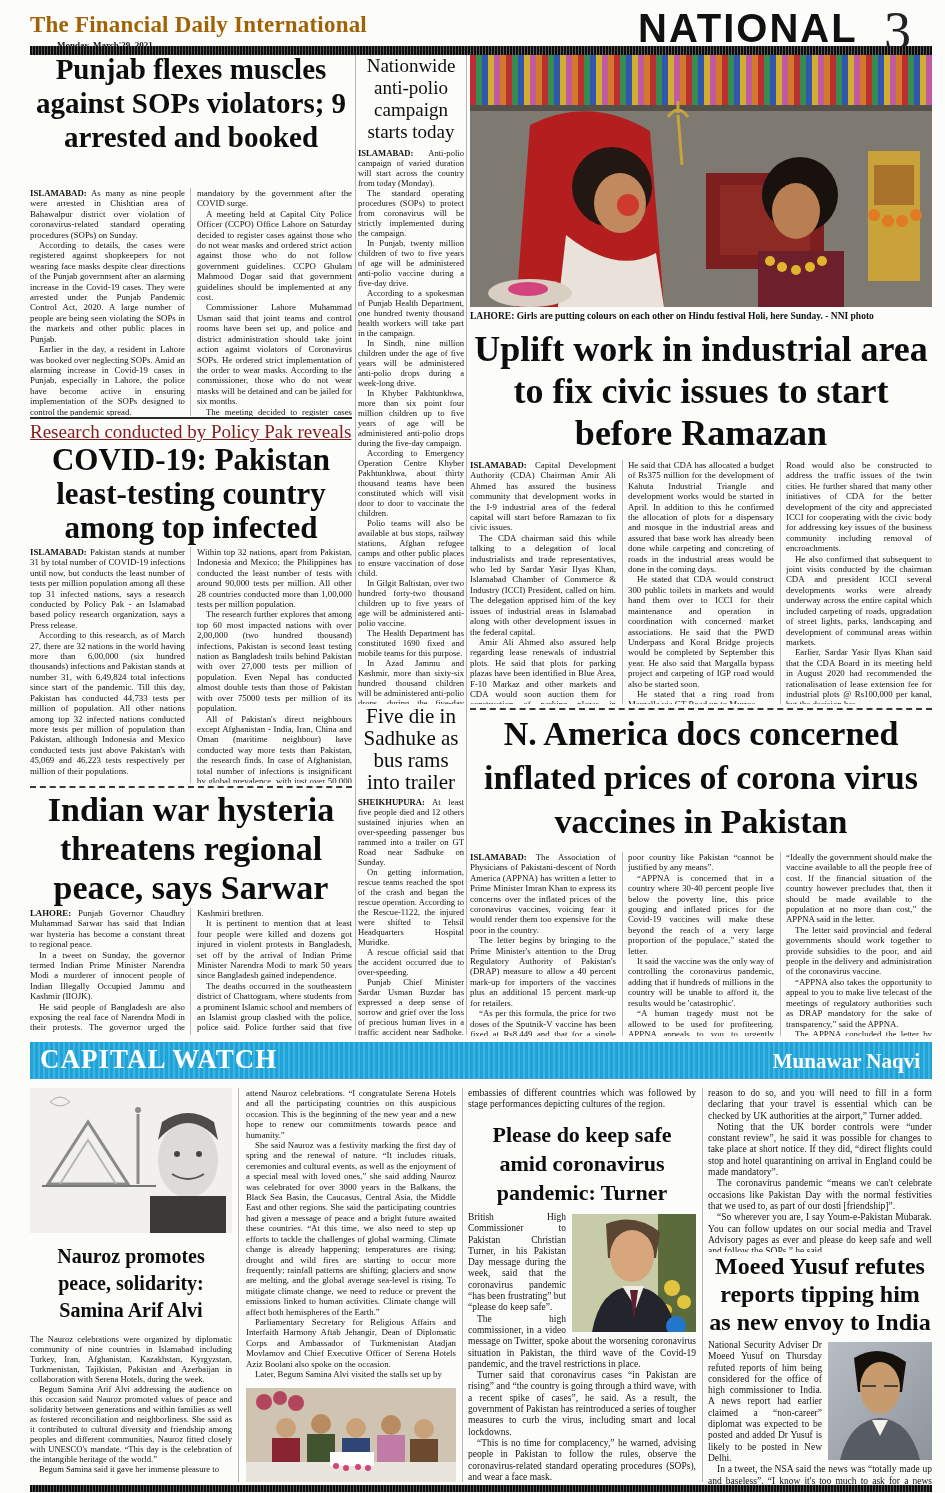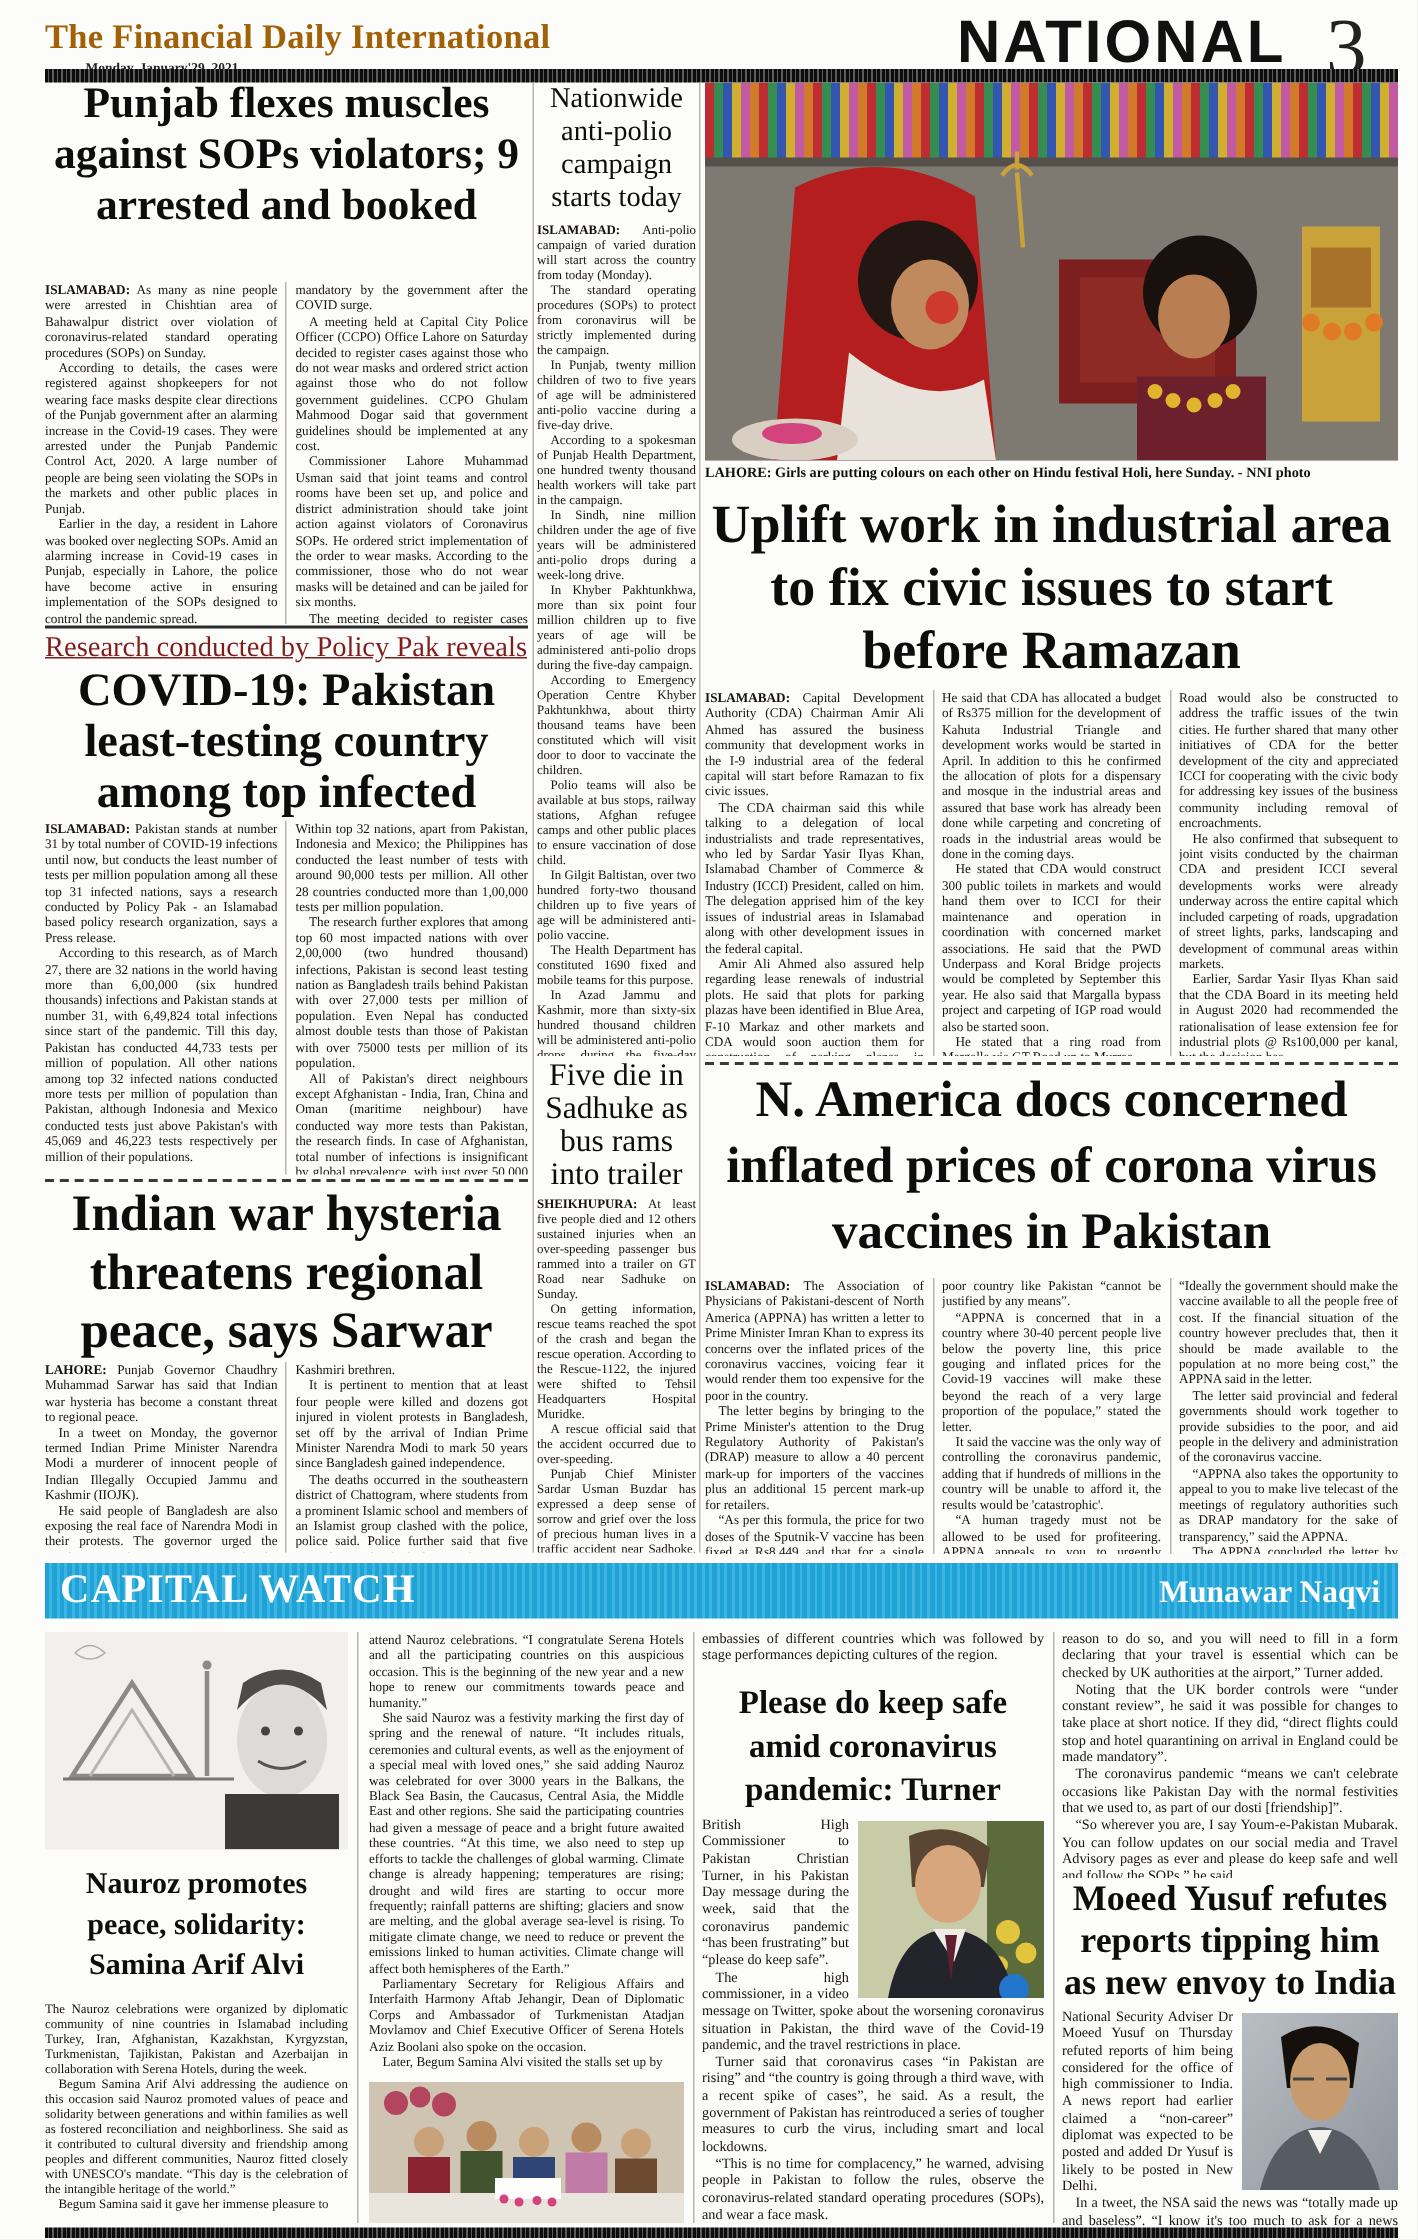--- a/index.html
+++ b/index.html
@@ -47,7 +47,7 @@
 <div class="page">
 
   <div class="paper-name">The Financial Daily International</div>
-  <div class="paper-date">Monday, January'29, 2021</div>
+  <div class="paper-date">Monday, March'29, 2021</div>
   <div class="section-title">NATIONAL</div>
   <div class="page-number">3</div>
   <div class="hatch-bar bar-top"></div>

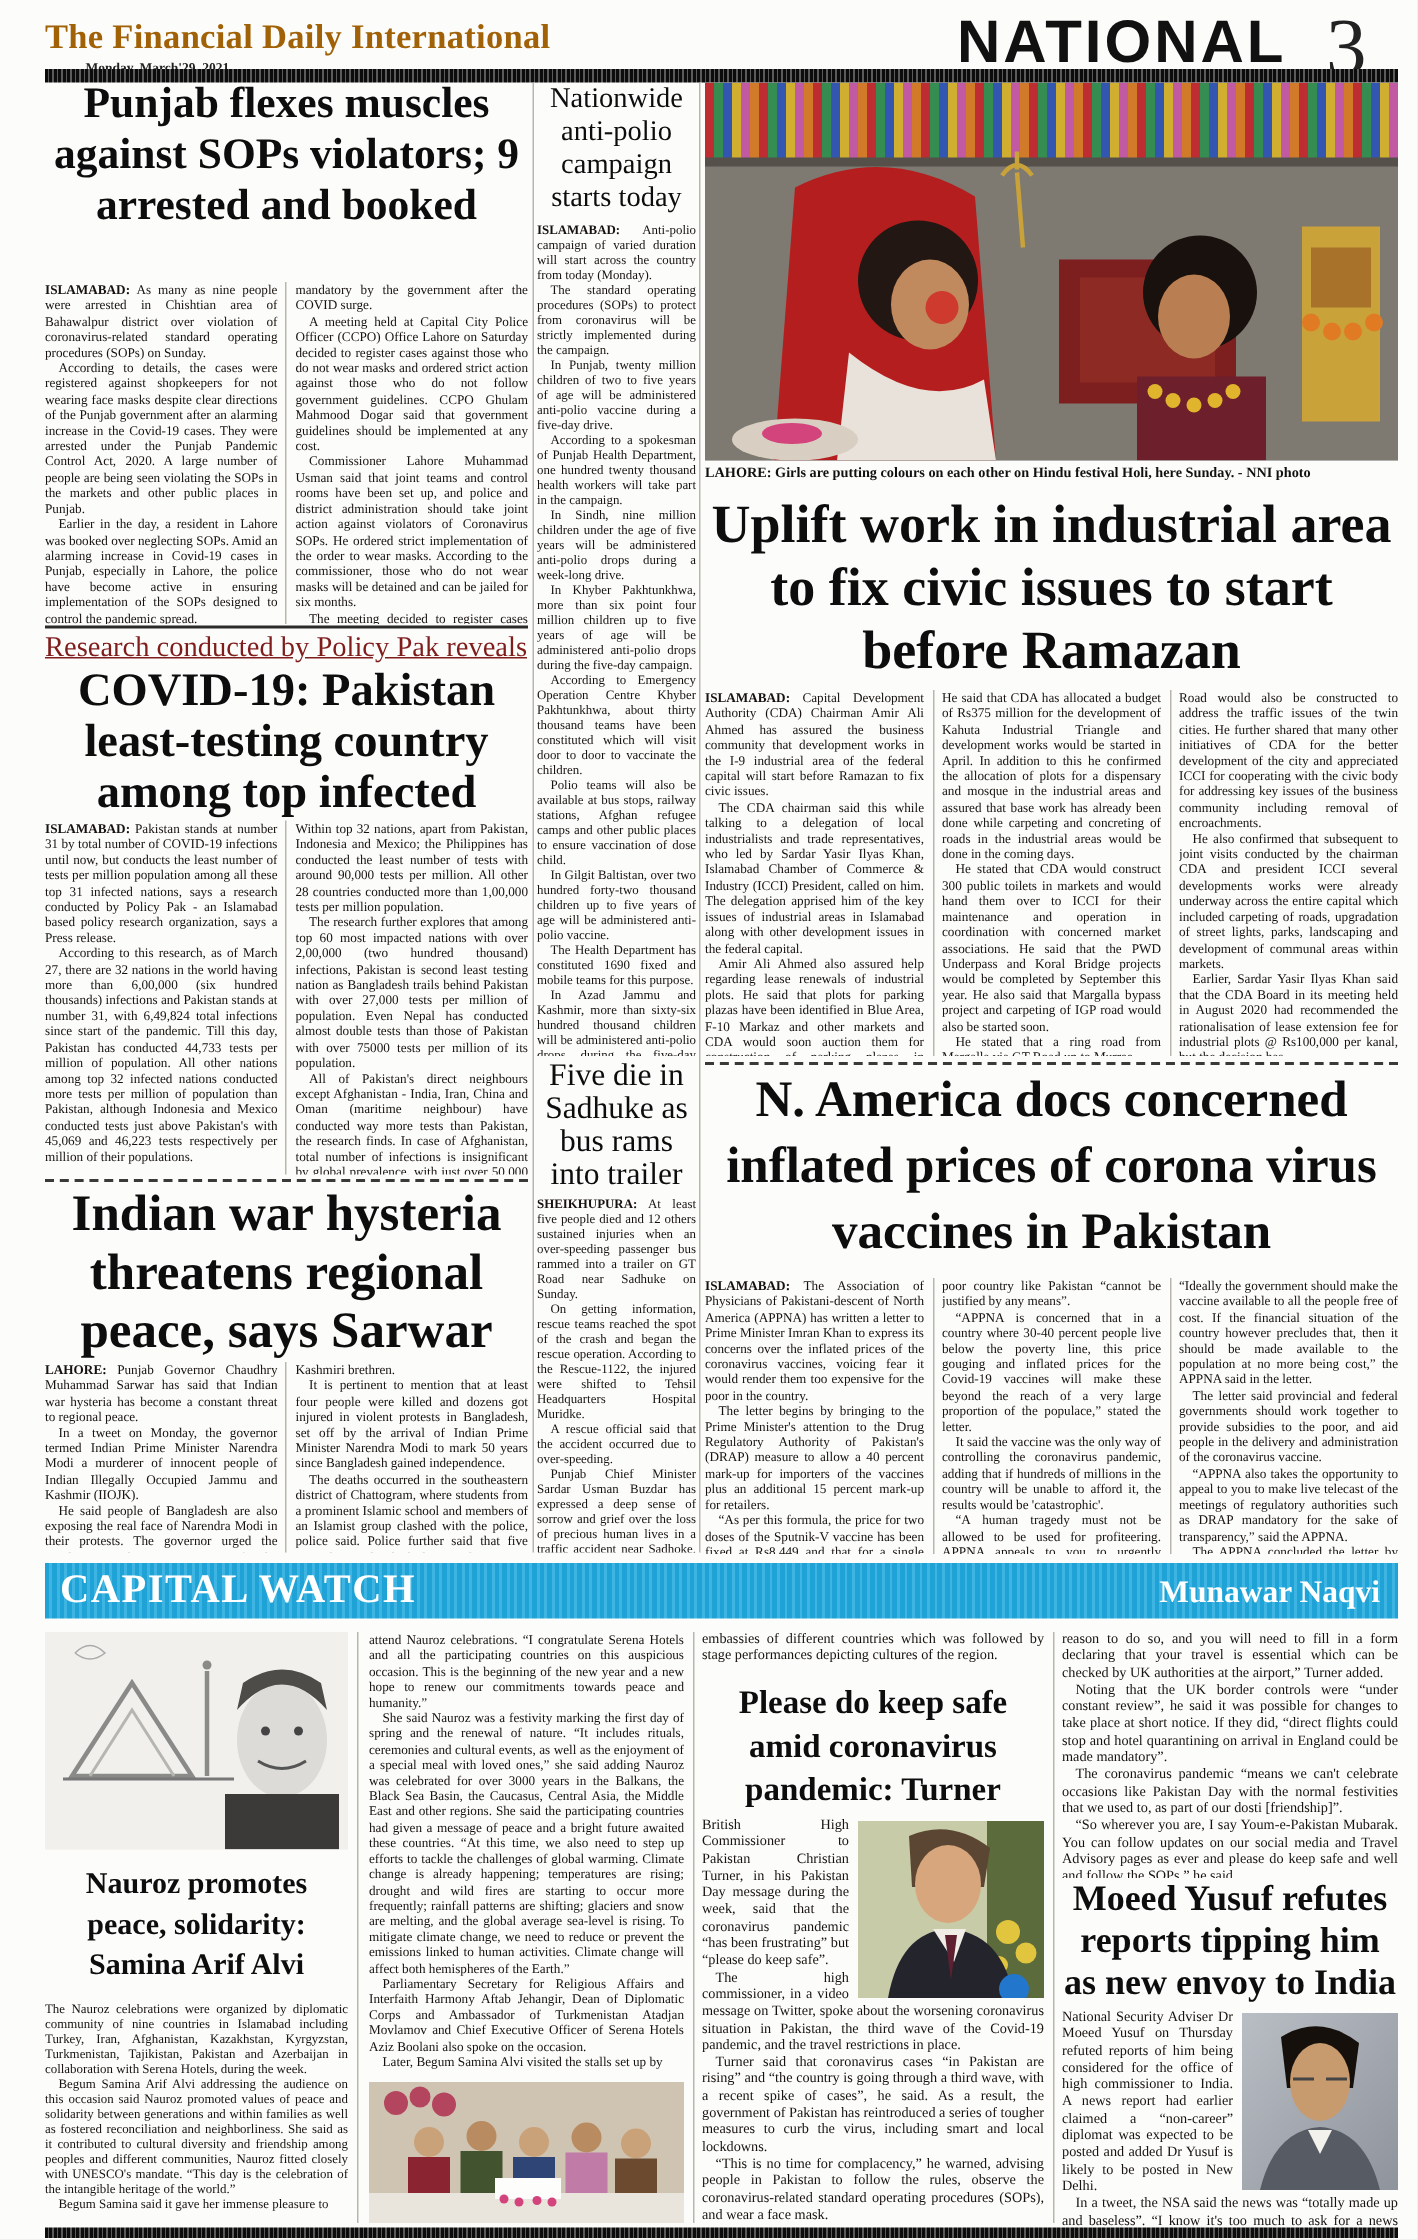--- a/index.html
+++ b/index.html
@@ -219,7 +219,7 @@
     </div>
     <div class="vrule" style="left:780px;top:852px;height:184px;"></div>
     <div class="col bt" style="left:786px;top:852px;width:146px;height:184px;">
-      <p class="lead">“Ideally the government should make the vaccine available to all the people free of cost. If the financial situation of the country however precludes that, then it should be made available to the population at no more being cost,” the APPNA said in the letter.</p>
+      <p class="lead">“Ideally the government should make the vaccine available to all the people free of cost. If the financial situation of the country however precludes that, then it should be made available to the population at no more than cost,” the APPNA said in the letter.</p>
       <p>The letter said provincial and federal governments should work together to provide subsidies to the poor, and aid people in the delivery and administration of the coronavirus vaccine.</p>
       <p>“APPNA also takes the opportunity to appeal to you to make live telecast of the meetings of regulatory authorities such as DRAP mandatory for the sake of transparency,” said the APPNA.</p>
       <p>The APPNA concluded the letter by saying it is ready to help Pakistan in its current time of crisis in any way it can. “We remain at your call,” the letter concludes. - TLTP</p>

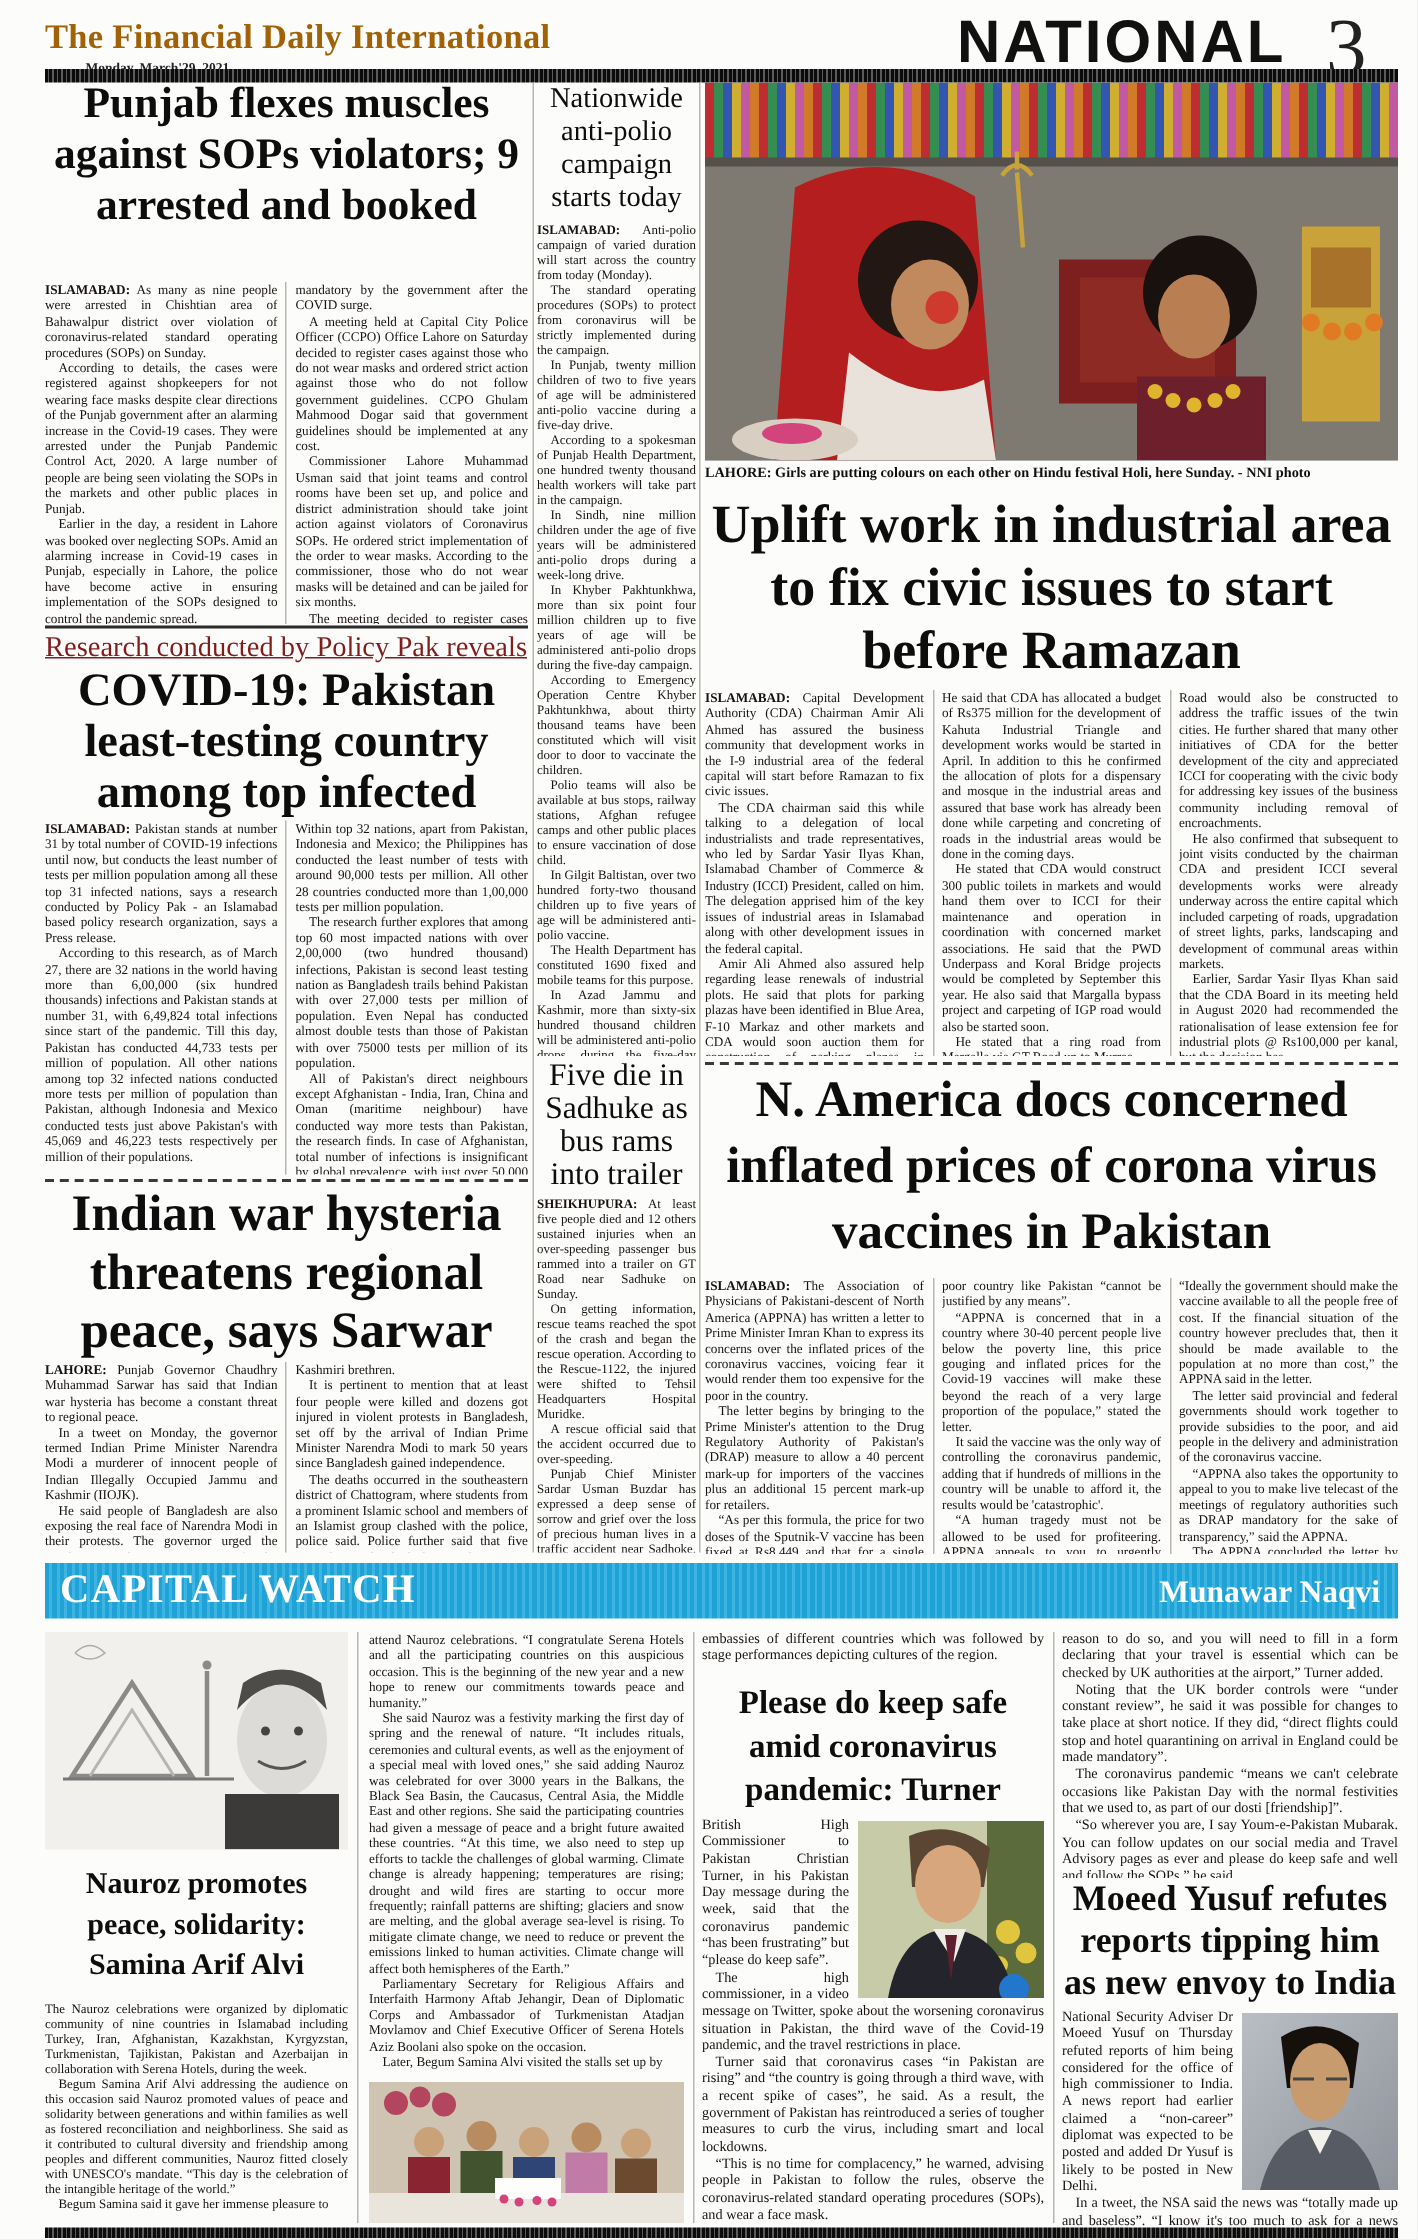--- a/index.html
+++ b/index.html
@@ -189,7 +189,7 @@
     <h1 class="headline" style="left:30px;top:790px;width:322px;font-size:34px;line-height:39px;margin:0;">Indian war hysteria threatens regional peace, says Sarwar</h1>
     <div class="col bt" style="left:30px;top:908px;width:155px;height:127px;">
       <p class="lead dl"><b>LAHORE:</b> Punjab Governor Chaudhry Muhammad Sarwar has said that Indian war hysteria has become a constant threat to regional peace.</p>
-      <p>In a tweet on Monday, the governor termed Indian Prime Minister Narendra Modi a murderer of innocent people of Indian Illegally Occupied Jammu and Kashmir (IIOJK).</p>
+      <p>In a tweet on Sunday, the governor termed Indian Prime Minister Narendra Modi a murderer of innocent people of Indian Illegally Occupied Jammu and Kashmir (IIOJK).</p>
       <p>He said people of Bangladesh are also exposing the real face of Narendra Modi in their protests. The governor urged the Muslim Ummah to raise its voice for the oppressed Muslims of IIOJK and India. He said that entire Pakistani nation stands united and solid as a rock, behind their</p>
     </div>
     <div class="vrule" style="left:190px;top:908px;height:127px;"></div>

